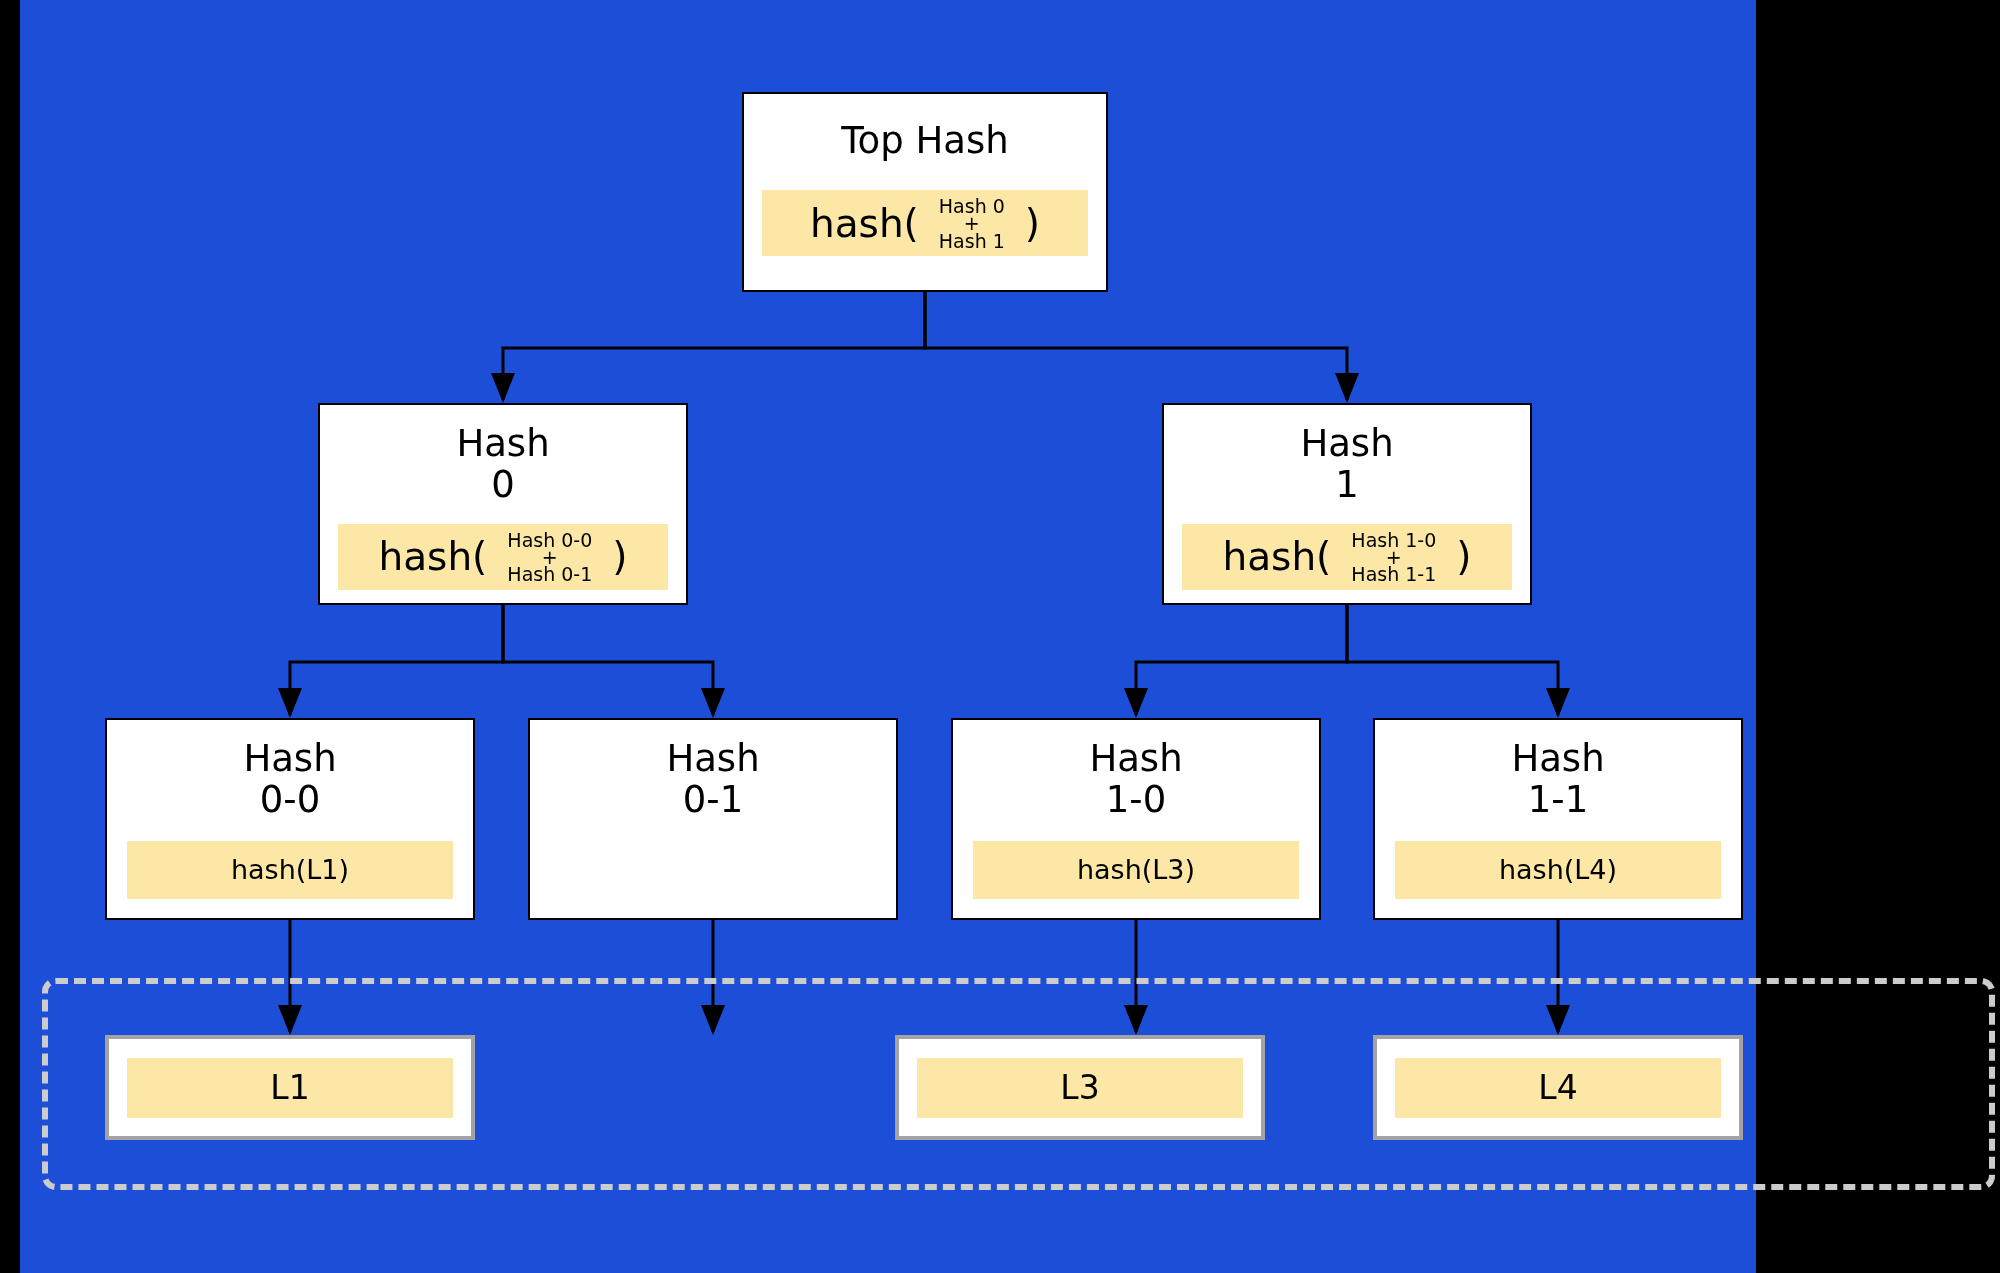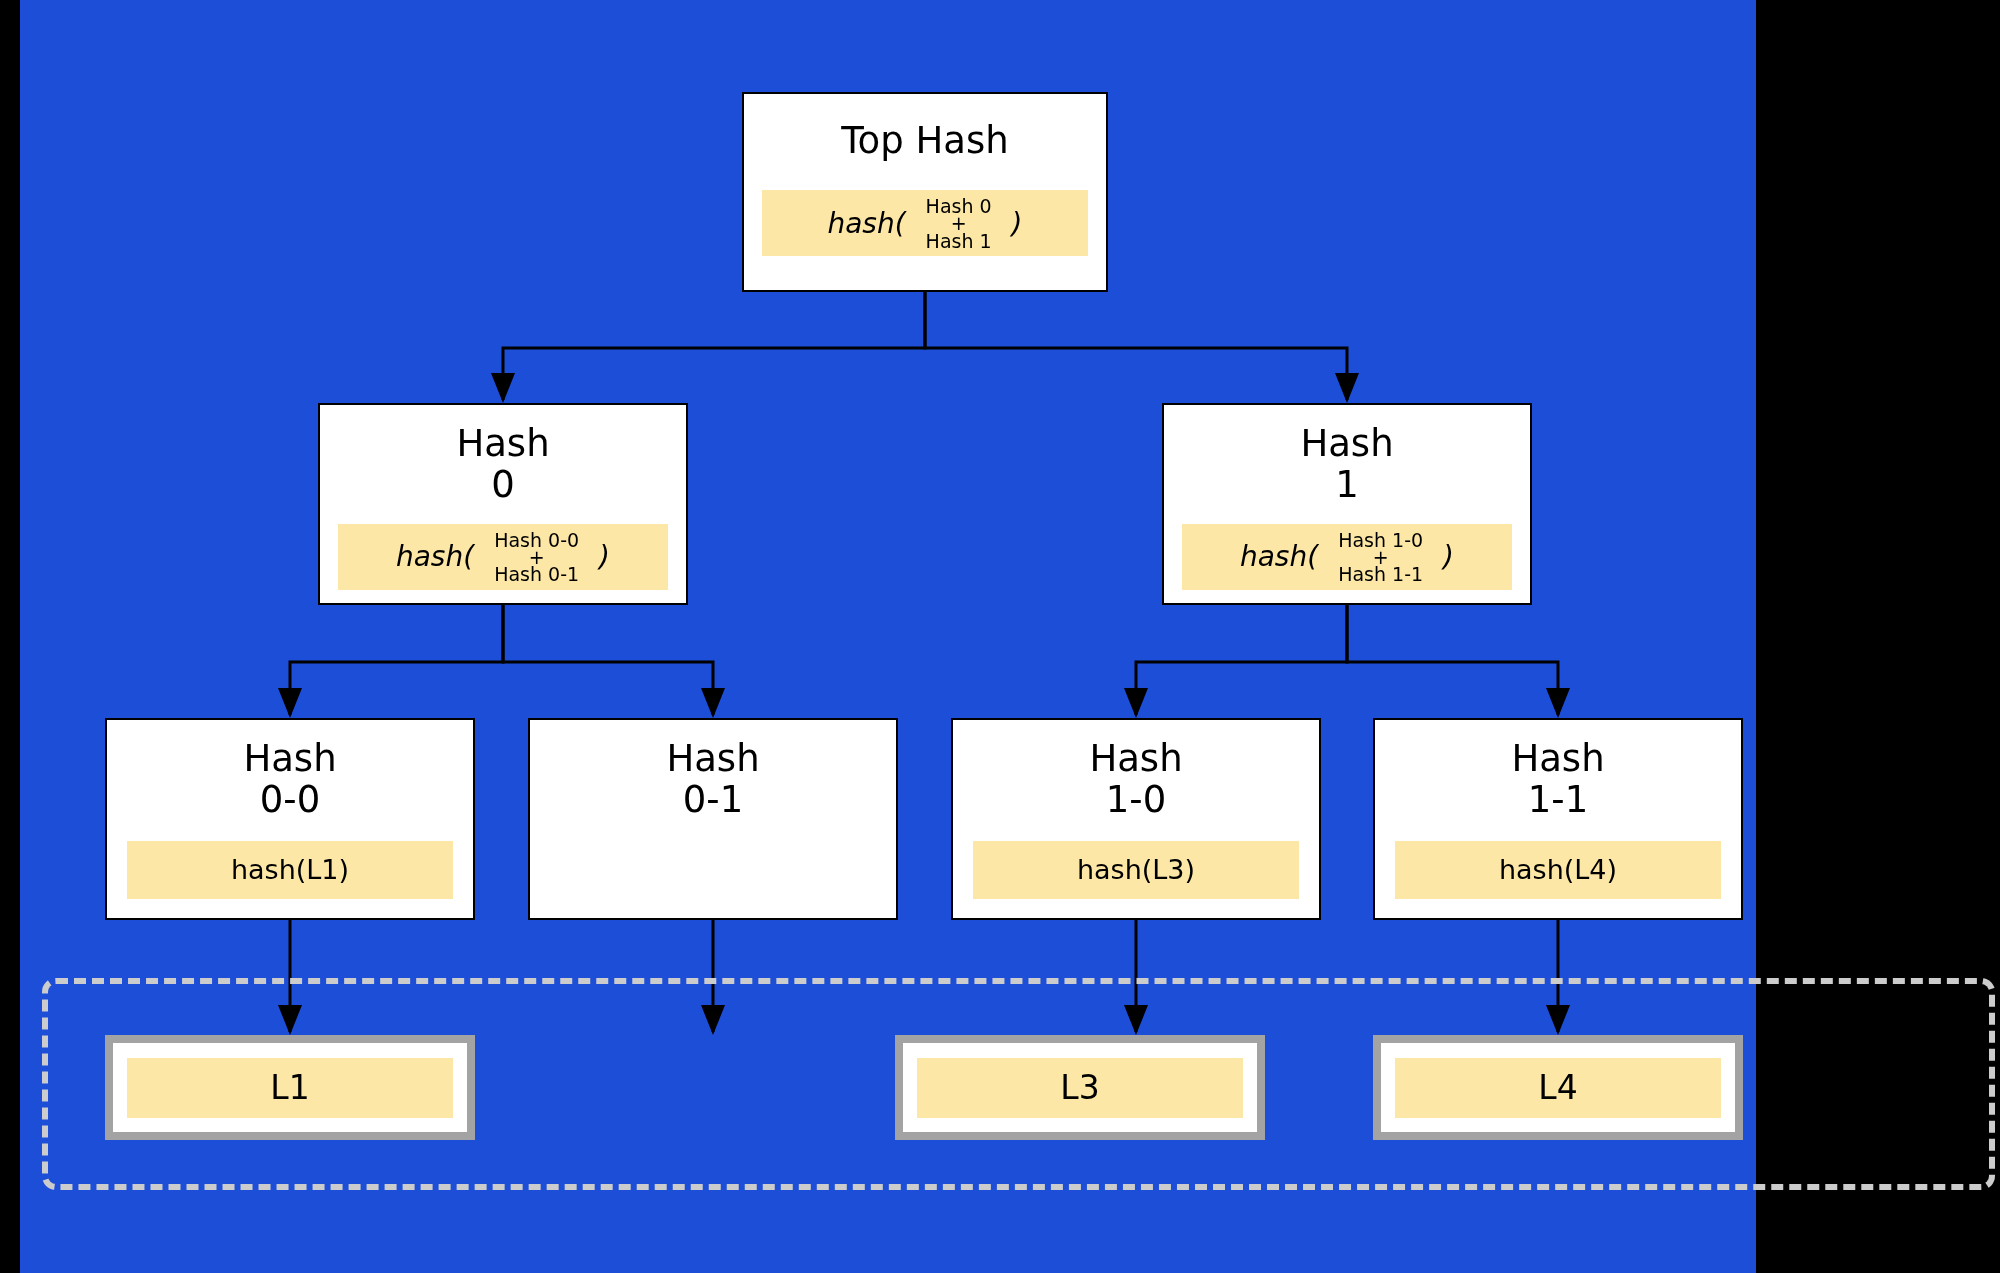--- a/index.html
+++ b/index.html
@@ -59,7 +59,7 @@
     display:flex;align-items:center;justify-content:center;
     width:100%;height:100%;
   }
-  .fx-paren{font-size:28px;letter-spacing:0px;font-style:italic;}
+  .fx-paren{font-size:39px;letter-spacing:0px;}
   .fx-open{margin-right:6px;}
   .fx-args{
     display:flex;flex-direction:column;align-items:center;justify-content:center;

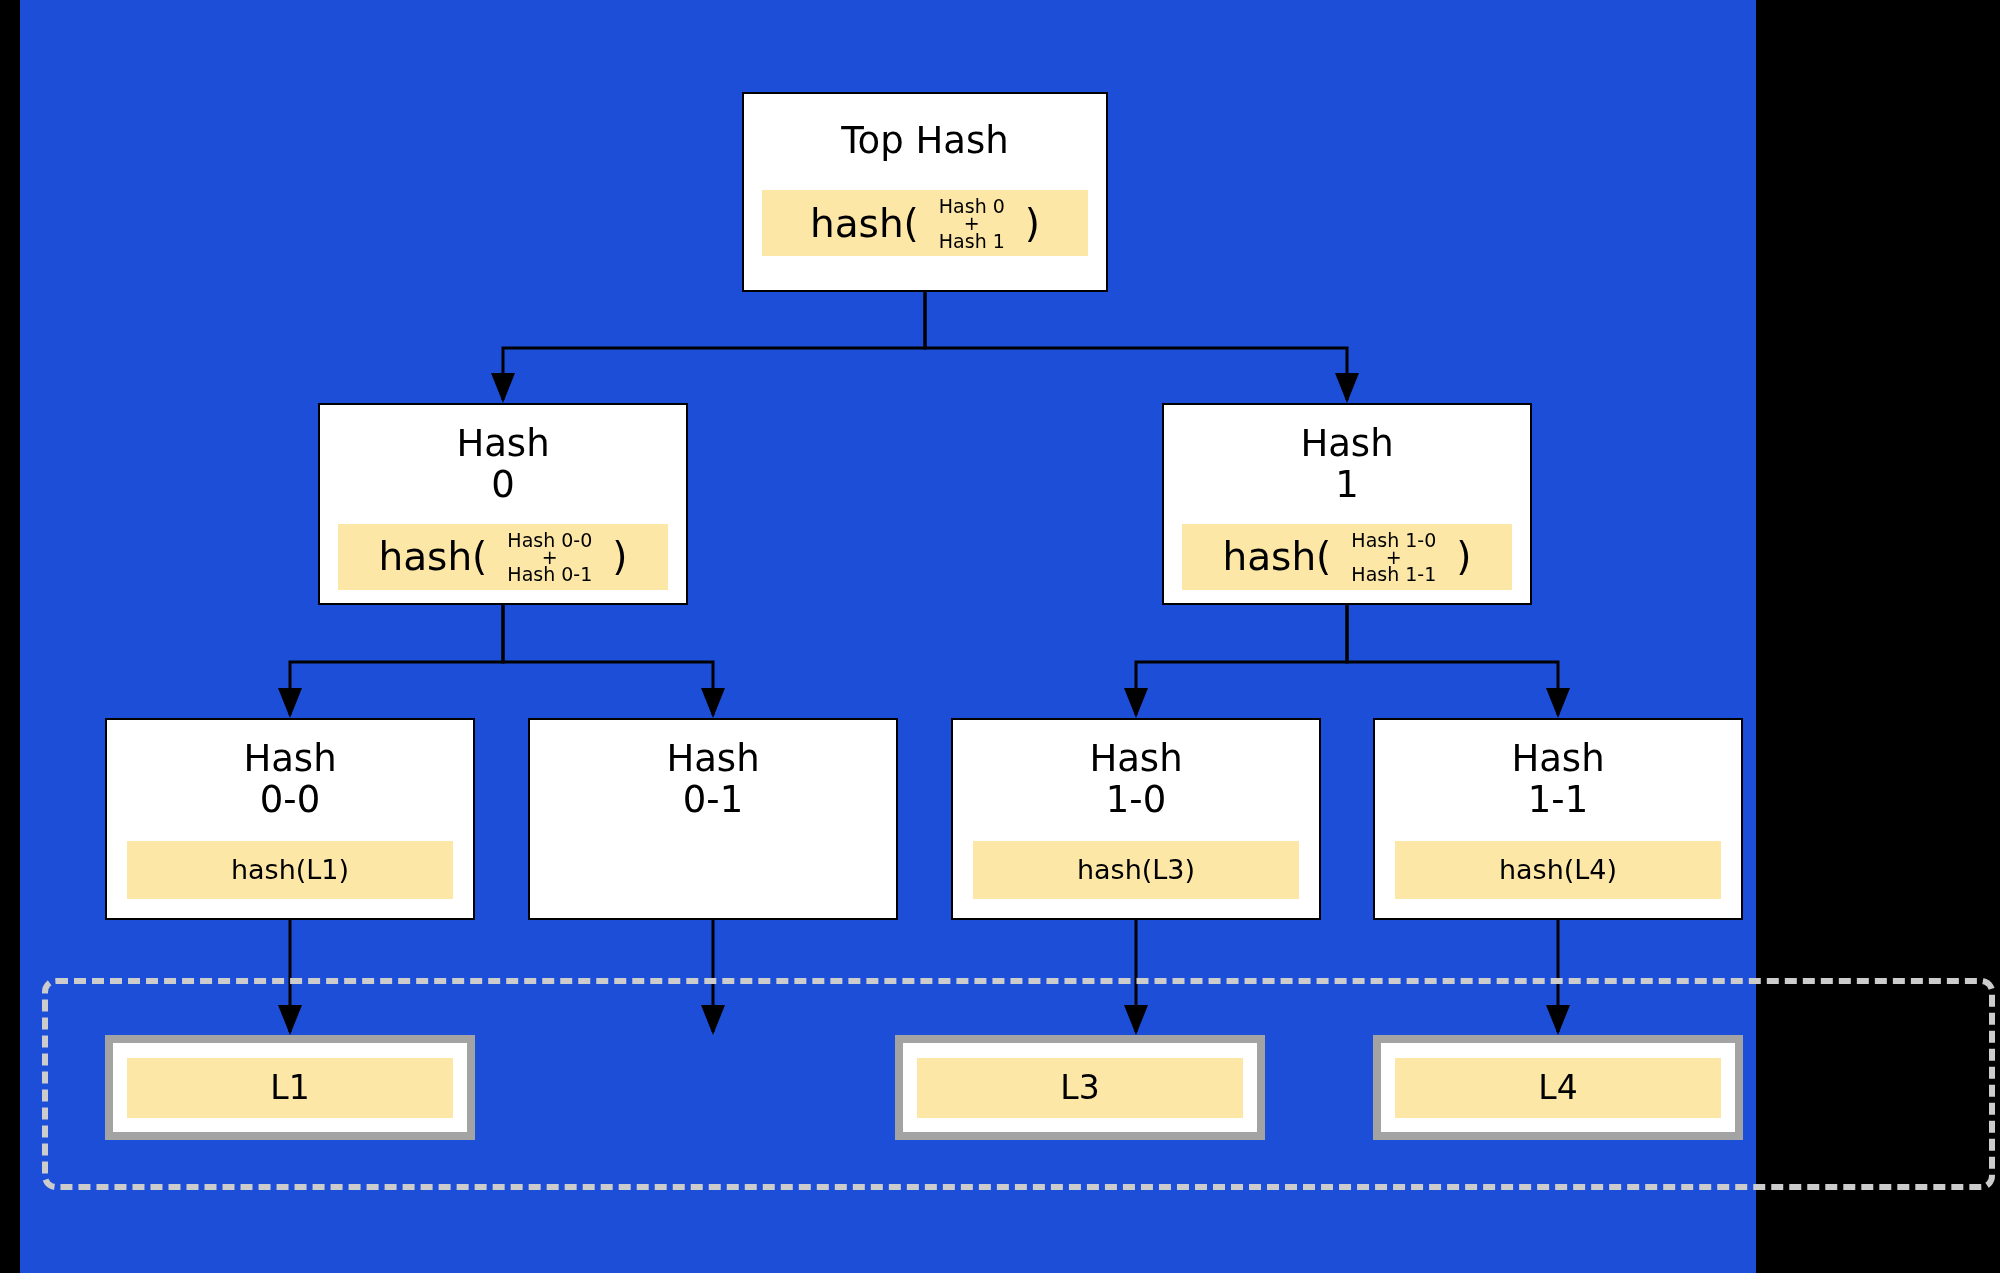--- a/index.html
+++ b/index.html
@@ -94,7 +94,7 @@
   .datablock{
     position:absolute;
     top:1035px;width:370px;height:105px;
-    background:#FFFFFF;border:8px solid #a3a3a3;box-sizing:border-box;
+    background:#FFFFFF;border:4px solid #a3a3a3;box-sizing:border-box;
     display:flex;align-items:center;justify-content:center;
     z-index:6;
   }

